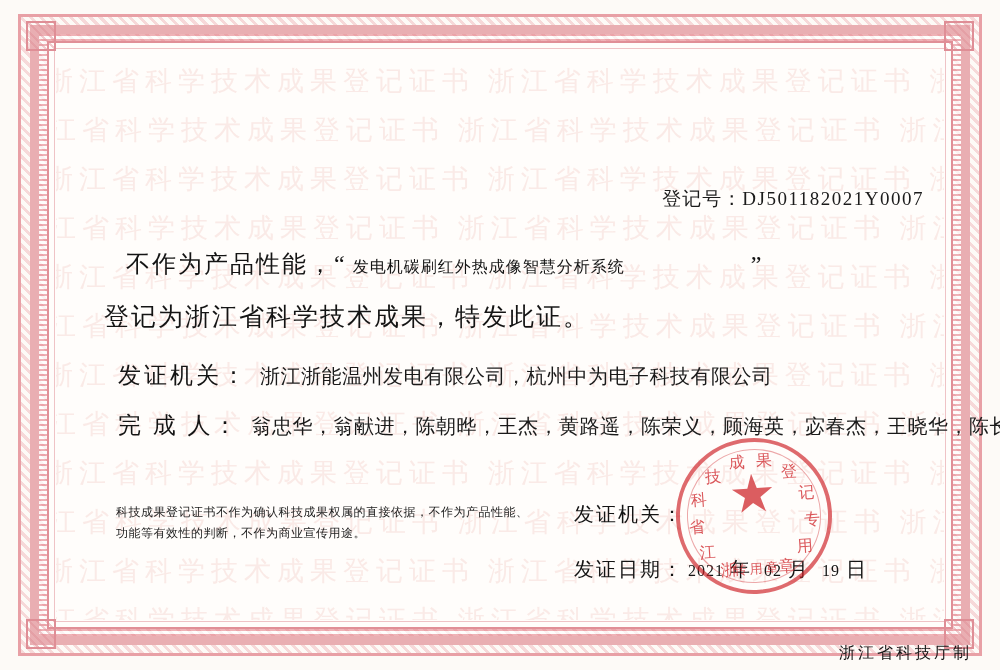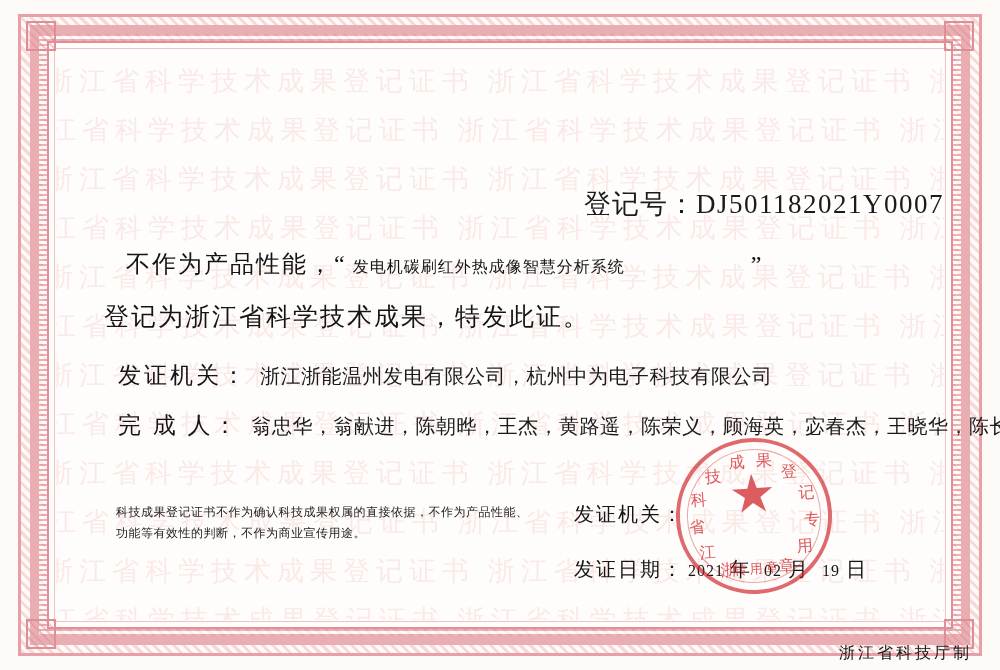--- a/index.html
+++ b/index.html
@@ -138,8 +138,8 @@
   .reg-no {
     position: absolute;
     top: 136px;
-    right: 0;
-    font-size: 27px;
+    right: 20px;
+    font-size: 19px;
     color: #1b1b1b;
     letter-spacing: 1px;
   }

